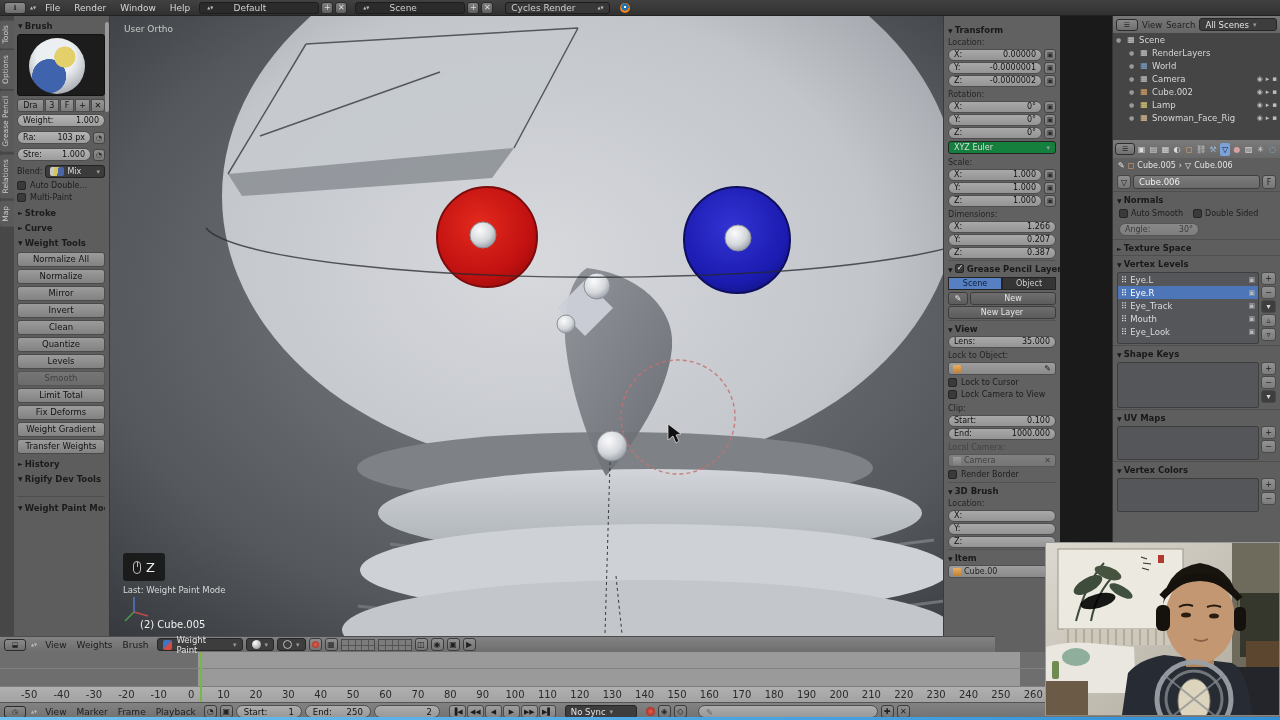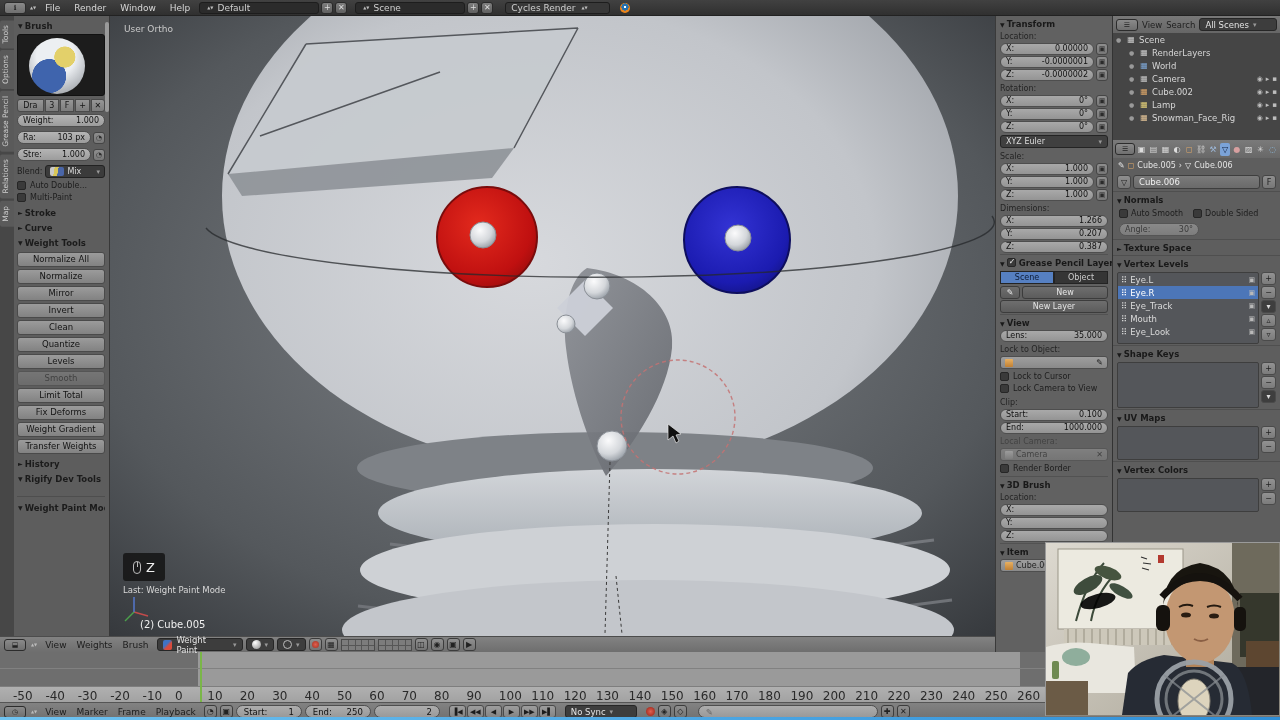--- a/index.html
+++ b/index.html
@@ -11,7 +11,7 @@
   .menu{font-size:9px;color:#d8d8d8;padding:0 7px;line-height:16px;cursor:default}
   .edbtn{width:22px;height:12px;background:linear-gradient(#8a8a8a,#6f6f6f);border:1px solid #2c2c2c;border-radius:3px;display:flex;align-items:center;justify-content:center;font-size:7px;color:#222}
   .updn{display:inline-flex;flex-direction:column;font-size:4px;color:#bbb;line-height:4px;margin-left:2px}
-  .dbfield{height:12px;background:#2b2b2b;border:1px solid #1d1d1d;border-radius:3px;color:#cfcfcf;font-size:9px;display:flex;align-items:center;padding:0 5px;gap:4px}
+  .dbfield{height:12px;background:#2b2b2b;border:1px solid #1d1d1d;border-radius:3px;color:#cfcfcf;font-size:9px;display:flex;align-items:center;padding:0 5px;gap:20px}
   .mini{width:12px;height:12px;background:linear-gradient(#7e7e7e,#606060);border:1px solid #2a2a2a;border-radius:3px;font-size:8px;color:#ddd;display:flex;align-items:center;justify-content:center}
   .blogo{width:10px;height:10px;border-radius:50%;background:radial-gradient(circle at 50% 40%,#fff 0 18%,#2571b0 19% 45%,#e8841c 46%)}
   #stats{font-size:9px;color:#c8c8c8;margin-left:6px;white-space:nowrap}

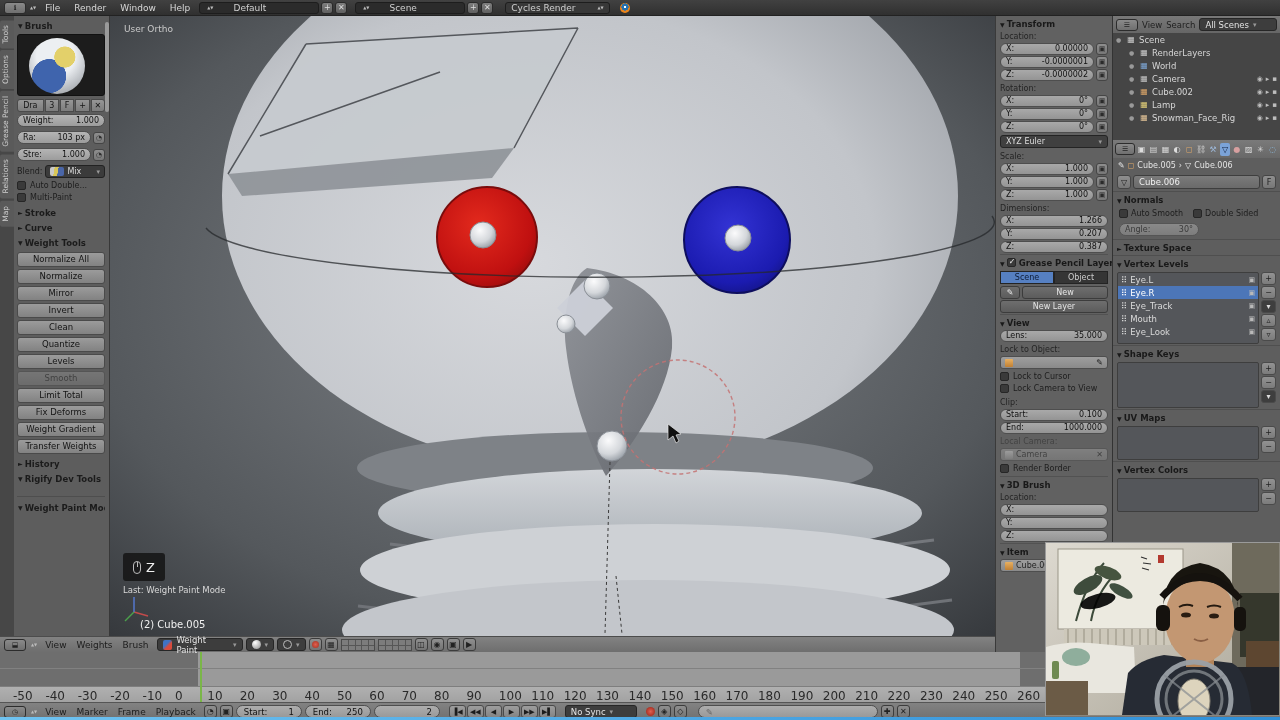--- a/index.html
+++ b/index.html
@@ -63,7 +63,7 @@
   .layers::after{content:"";position:absolute;left:0;top:5px;width:100%;height:1px;background:#565656}
   .wpicon{width:10px;height:10px;border-radius:2px;background:linear-gradient(135deg,#3f73c4 0 40%,#d94b3c 60% 100%)}
   
-  #npanel{left:995px;top:16px;width:117px;height:636px;background:#616161;border-left:1px solid #3a3a3a;padding:0 4px;font-size:8px;color:#1d1d1d;overflow:hidden;z-index:2}
+  #npanel{left:943px;top:16px;width:117px;height:636px;background:#616161;border-left:1px solid #3a3a3a;padding:6px 4px;font-size:8px;color:#1d1d1d;overflow:hidden;z-index:2}
   .nph{font-size:8.5px;font-weight:bold;color:#191919;padding:3px 0 1px;border-top:1px solid #525252;white-space:nowrap}
   .nph::before{content:"▼ ";font-size:6px}
   .nlab{font-size:8px;color:#242424;padding:2px 0 1px;white-space:nowrap}

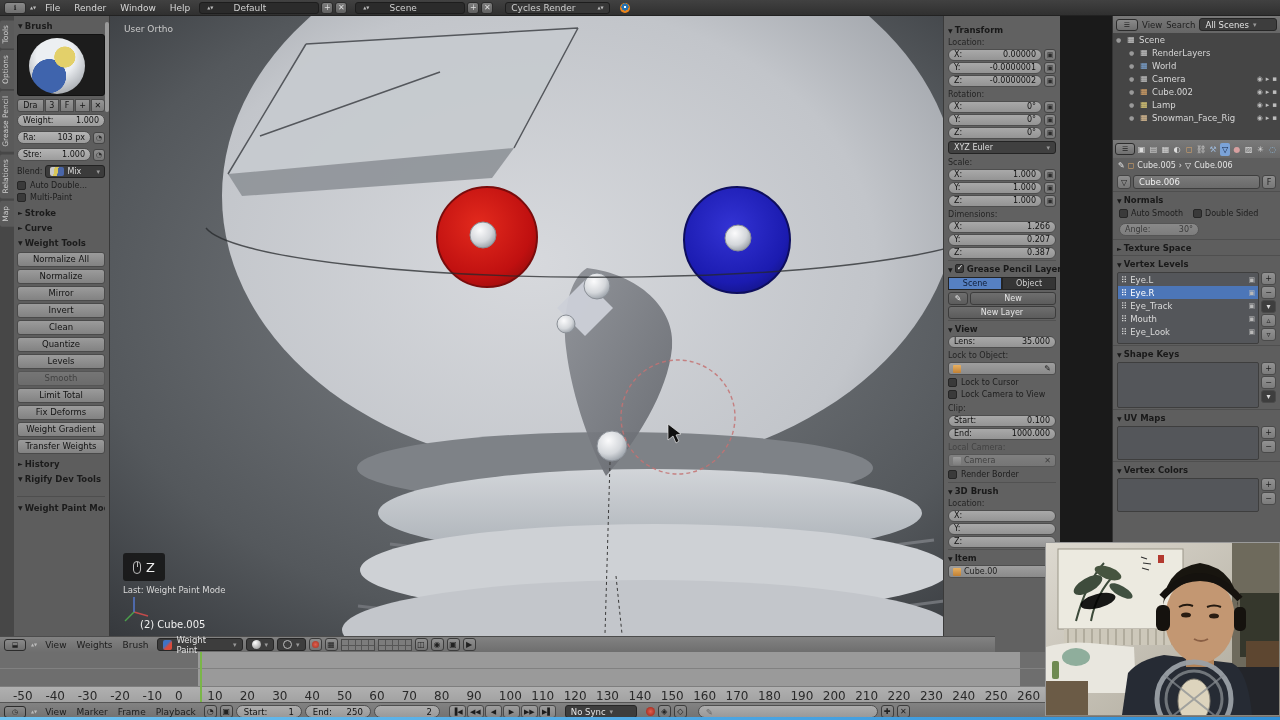--- a/index.html
+++ b/index.html
@@ -70,7 +70,7 @@
   .nrowwrap{display:flex;gap:2px;align-items:center;margin:1px 0}
   .nfield{flex:1;display:flex;justify-content:space-between;background:linear-gradient(#a9a9a9,#949494);border:1px solid #4e4e4e;border-radius:7px;height:12px;line-height:10px;padding:0 5px;color:#111;white-space:nowrap;overflow:hidden}
   .lockbtn{width:12px;height:12px;background:linear-gradient(#8e8e8e,#777);border:1px solid #454545;border-radius:3px;font-size:7px;color:#2a2a2a;text-align:center;line-height:11px;flex:0 0 auto}
-  .nselect{height:13px;background:#404040;border:1px solid #242424;border-radius:3px;color:#dcdcdc;display:flex;align-items:center;padding:0 5px;margin:2px 0;font-size:8px}
+  .nselect{height:13px;background:#15803d;border:1px solid #242424;border-radius:3px;color:#dcdcdc;display:flex;align-items:center;padding:0 5px;margin:2px 0;font-size:8px}
   .nselect::after{content:"▾";margin-left:auto;font-size:7px;color:#999}
   .gptabs{display:flex;margin:2px 0}
   .gptab{flex:1;text-align:center;height:13px;line-height:12px;background:#353535;color:#ccc;border:1px solid #242424}

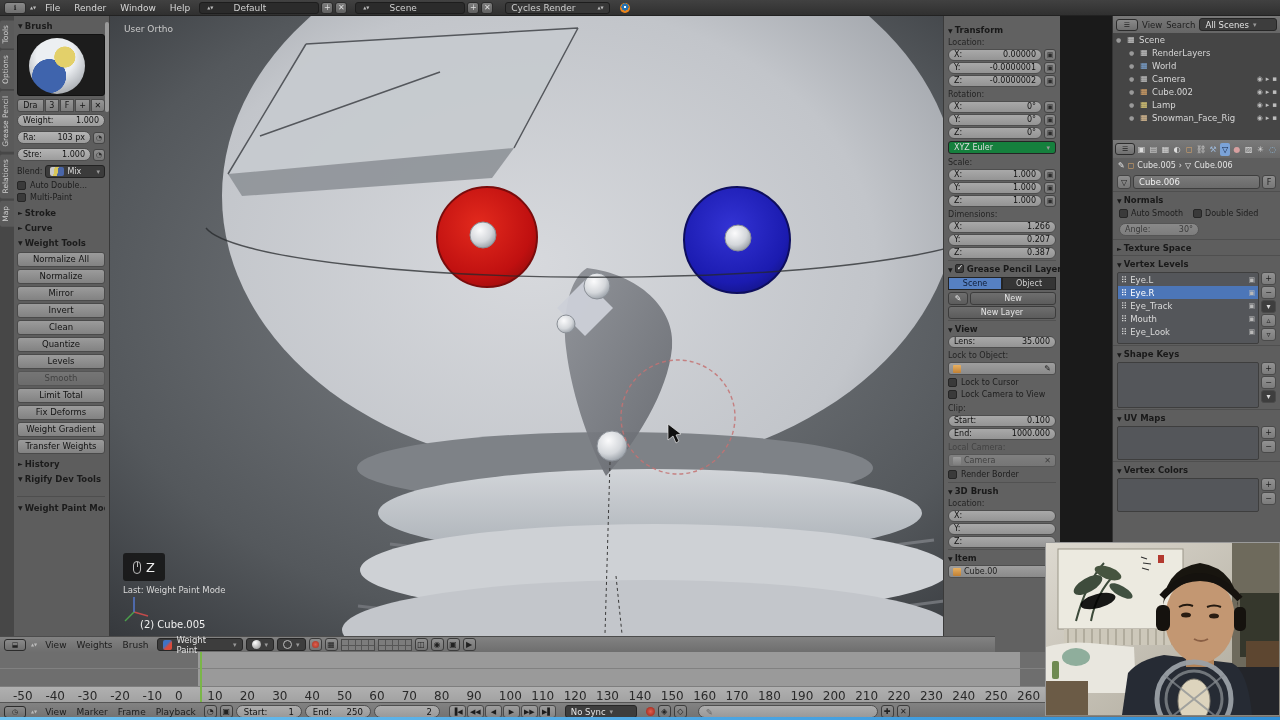--- a/index.html
+++ b/index.html
@@ -120,7 +120,7 @@
   #playhead{position:absolute;left:200px;top:652px;width:2px;height:50px;background:#7ab648;z-index:2}
   #tlruler{left:0;top:686px;width:1280px;height:16px;background:linear-gradient(#b0b0b0,#a2a2a2);border-top:1px solid #7e7e7e;z-index:1}
   #ticks{position:absolute;left:13px;top:2px;display:flex}
-  #ticks span{flex:0 0 32.4px;text-align:left;font-size:12px;color:#2a2a2a}
+  #ticks span{flex:0 0 32.4px;text-align:center;font-size:10px;color:#2a2a2a}
   #tlheader{left:0;top:702px;width:1280px;height:18px;background:linear-gradient(#828282,#707070);border-top:1px solid #555;display:flex;align-items:center;gap:3px;padding:0 4px;z-index:1}
   .tfield{display:flex;align-items:center;justify-content:space-between;background:linear-gradient(#adadad,#999);border:1px solid #4e4e4e;border-radius:8px;height:13px;font-size:8.5px;color:#111;padding:0 7px}
   .pb{width:17px;height:13px;background:linear-gradient(#9d9d9d,#848484);border:1px solid #4a4a4a;border-radius:3px;color:#1c1c1c;font-size:7px;text-align:center;line-height:12px}

